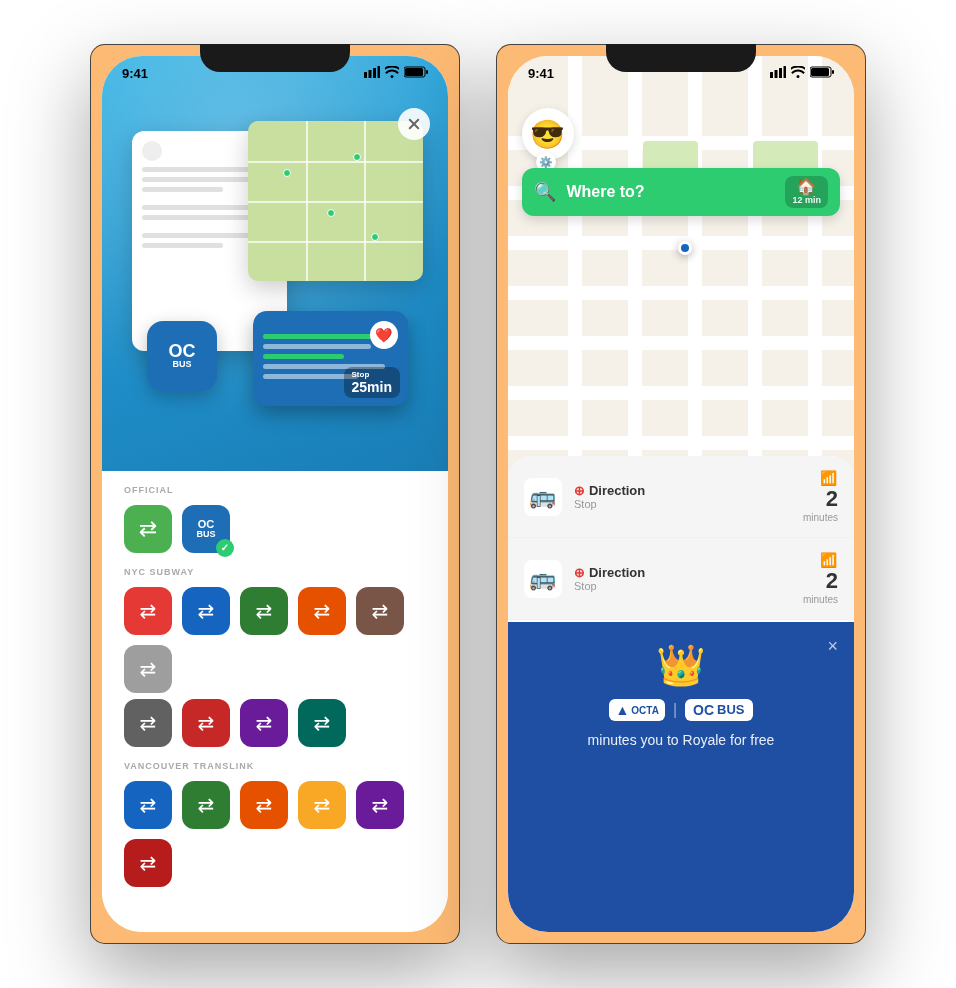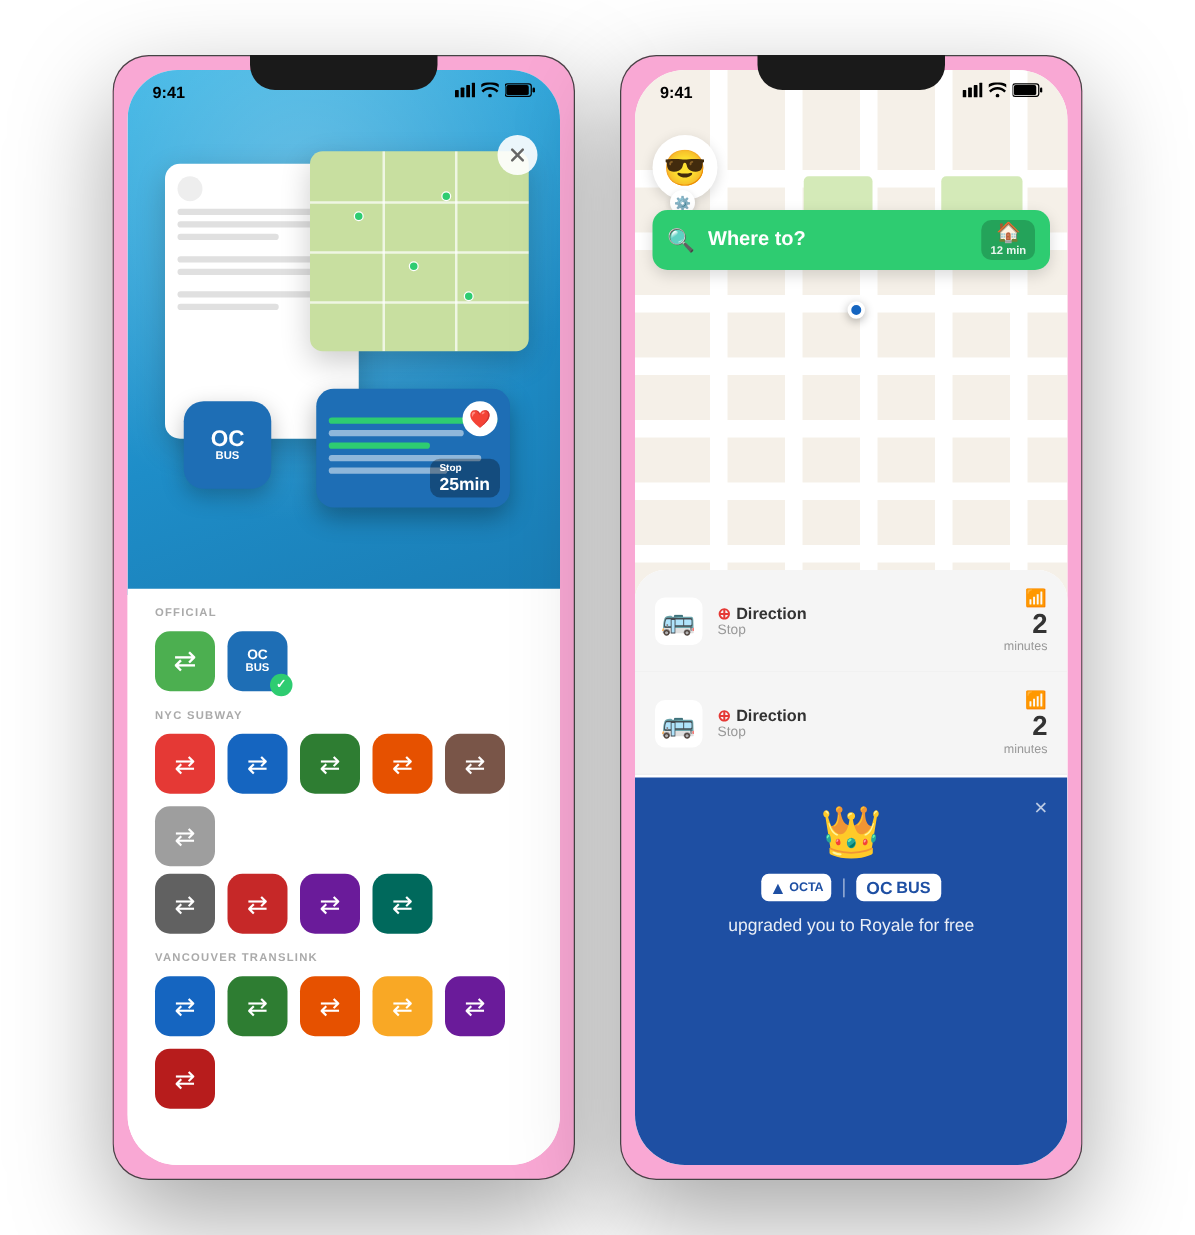--- a/index.html
+++ b/index.html
@@ -25,8 +25,8 @@
       position: relative;
       width: 370px;
       height: 900px;
-      background: #f9a8d4;
-      border-radius: 29px;
+      background: #fdba74;
+      border-radius: 15px;
       padding: 12px;
       box-shadow: 0 30px 80px rgba(0,0,0,0.35), inset 0 0 0 1px #444;
     }

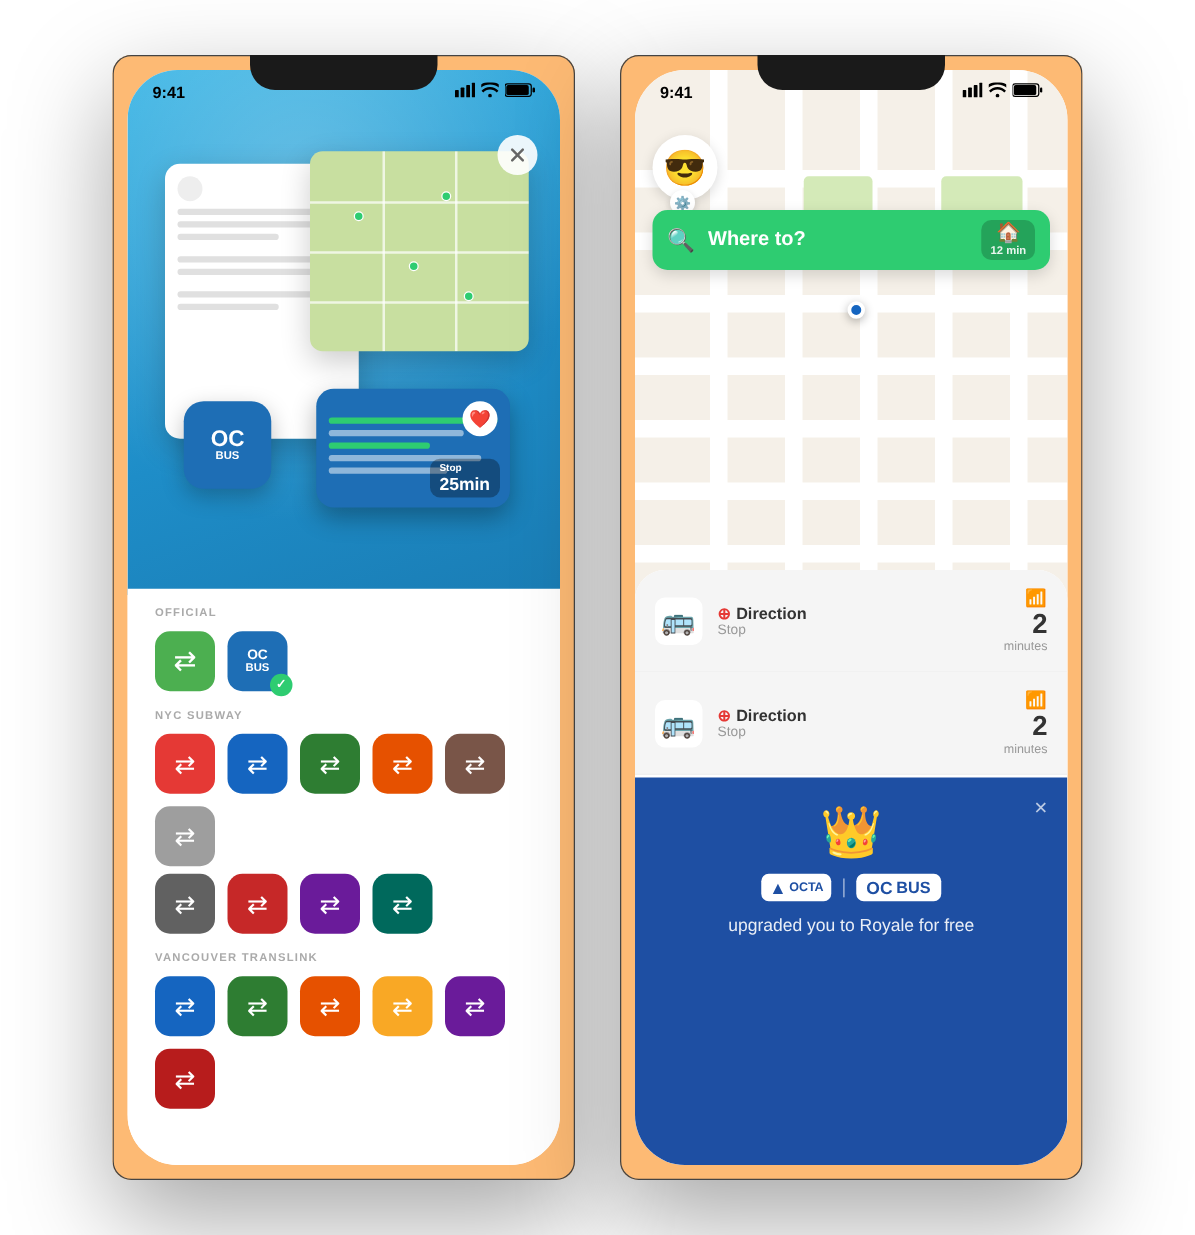--- a/index.html
+++ b/index.html
@@ -777,7 +777,7 @@
                 <span class="p2-ocbus-text">BUS</span>
               </div>
             </div>
-            <div class="p2-promo-desc">upgraded you to Royale for free</div>
+            <div class="p2-promo-desc">minutes you to Royale for free</div>
           </div>
         </div>
 

